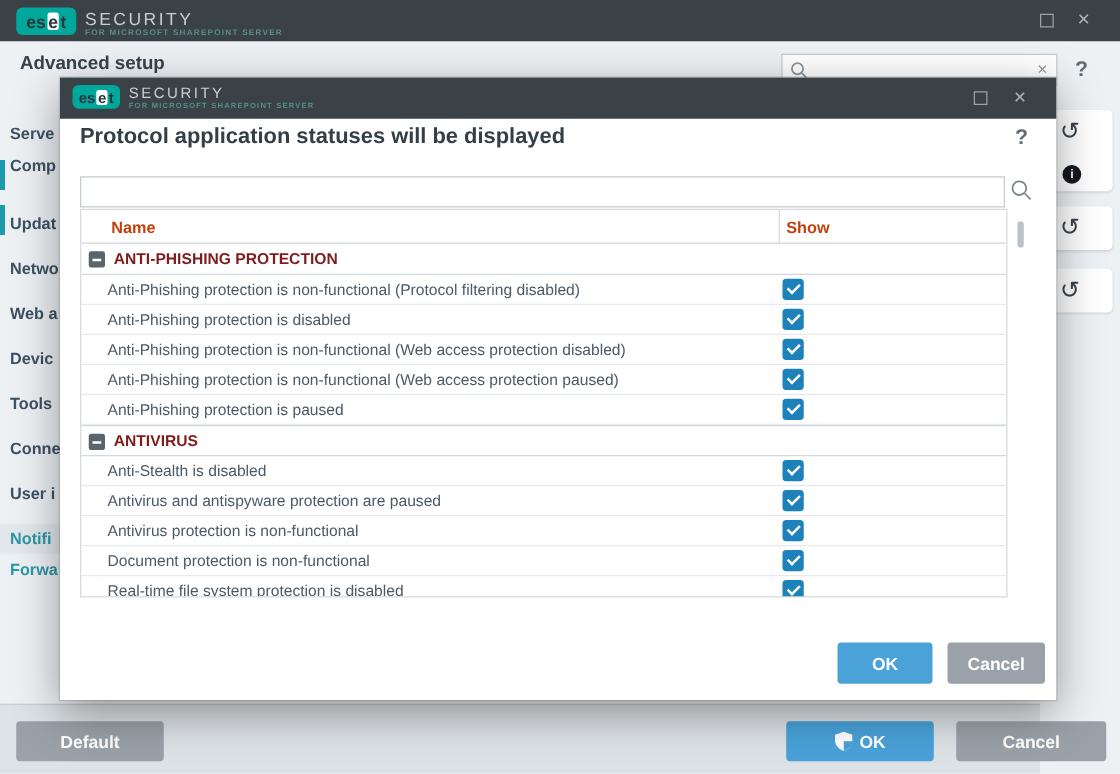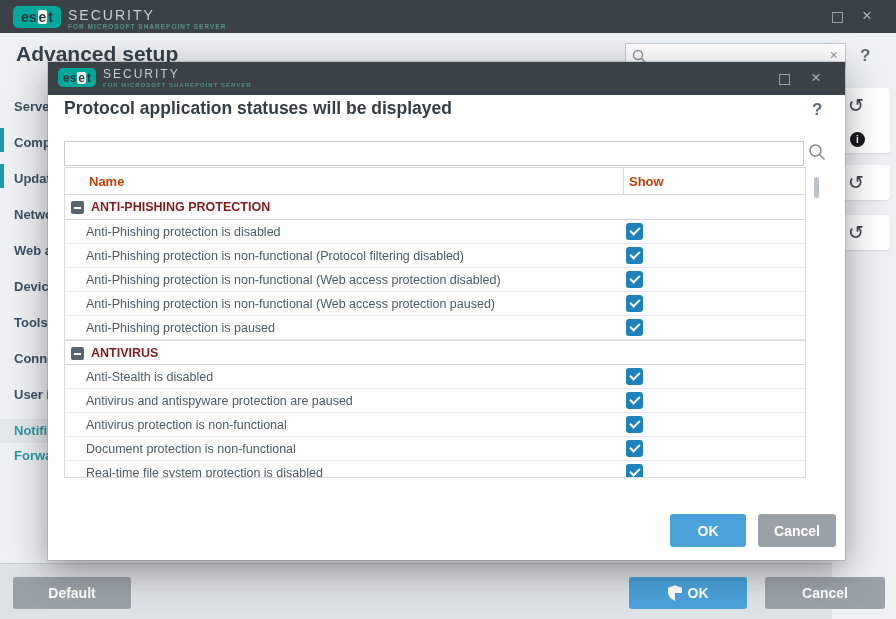--- a/index.html
+++ b/index.html
@@ -20,7 +20,7 @@
   .sq { width:11px; height:11px; border:1px solid #9ba1a7; display:inline-block; }
 
   
-  .heading { position:absolute; left:16px; top:42px; font-size:21px; font-weight:600; color:#36424b; }
+  .heading { position:absolute; left:16px; top:42px; font-size:15px; font-weight:600; color:#36424b; }
 
   .gsearch { position:absolute; left:625px; top:43px; width:221px; height:26px; background:#fff;
              border:1px solid #c3c9cf; }

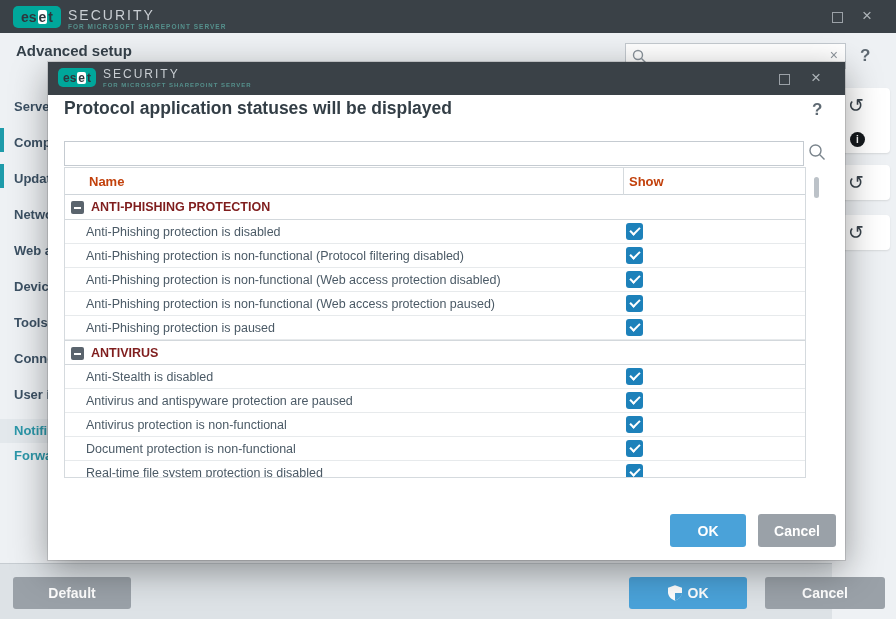--- a/index.html
+++ b/index.html
@@ -29,7 +29,7 @@
   .ghelp { position:absolute; left:860px; top:46px; color:#5f6a73; font-size:17px; font-weight:600; }
 
   .sidebar { position:absolute; left:0; top:80px; width:48px; height:420px; }
-  .sidebar-item { position:absolute; left:0; width:60px; height:24px; padding-left:14px;
+  .sidebar-item { position:absolute; left:0; width:60px; height:24px; padding-left:8px;
                   font-size:13px; font-weight:600; color:#3c5164; line-height:24px;
                   white-space:nowrap; overflow:hidden; cursor:pointer; }
   .sidebar-item.selected { background:#e3e8ec; color:#2b97a9; }

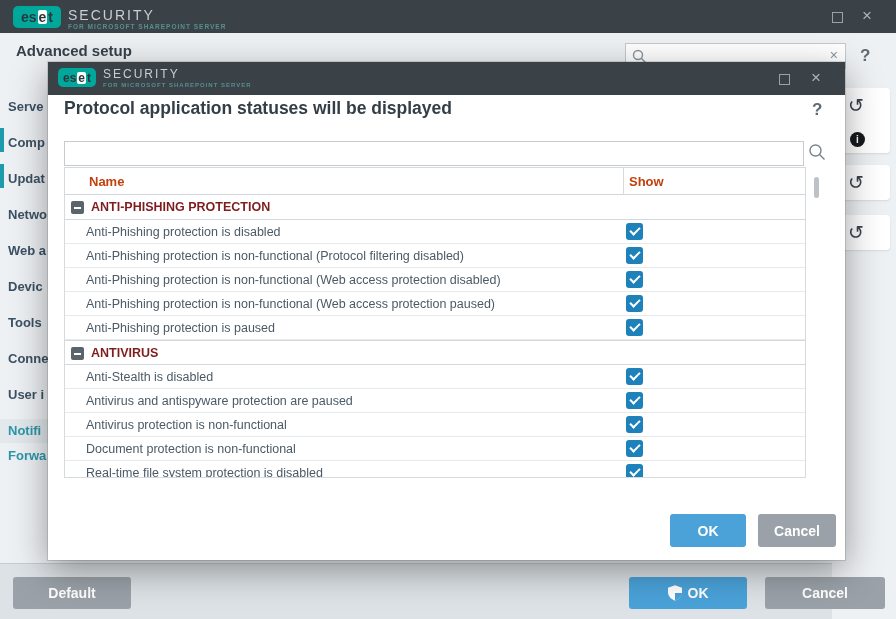--- a/index.html
+++ b/index.html
@@ -124,7 +124,7 @@
 
   <div class="sidebar" style="top:0; height:619px;" id="sidebar">
       <div class="sidebar-item" style="top: 95px;">Serve</div>
-      <div class="sidebar-item" style="top: 131px;">Comp</div>
+      <div class="sidebar-item" style="top: 121px;">Comp</div>
       <span class="accent-bar" style="top: 128px;"></span>
       <div class="sidebar-item" style="top: 167px;">Updat</div>
       <span class="accent-bar" style="top: 164px;"></span>

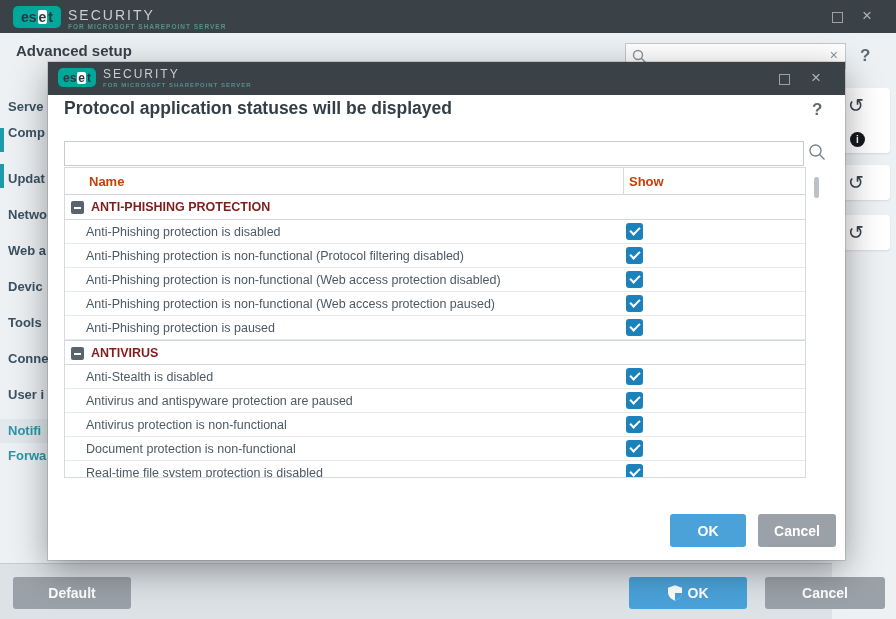--- a/index.html
+++ b/index.html
@@ -199,11 +199,11 @@
             <span class="g-label">ANTI-PHISHING PROTECTION</span>
           </div>
           <div class="t-row">
+            <span class="r-label">Anti-Phishing protection is non-functional (Protocol filtering disabled)</span>
+            <span class="checkbox"></span>
+          </div>
+          <div class="t-row">
             <span class="r-label">Anti-Phishing protection is disabled</span>
-            <span class="checkbox"></span>
-          </div>
-          <div class="t-row">
-            <span class="r-label">Anti-Phishing protection is non-functional (Protocol filtering disabled)</span>
             <span class="checkbox"></span>
           </div>
           <div class="t-row">

